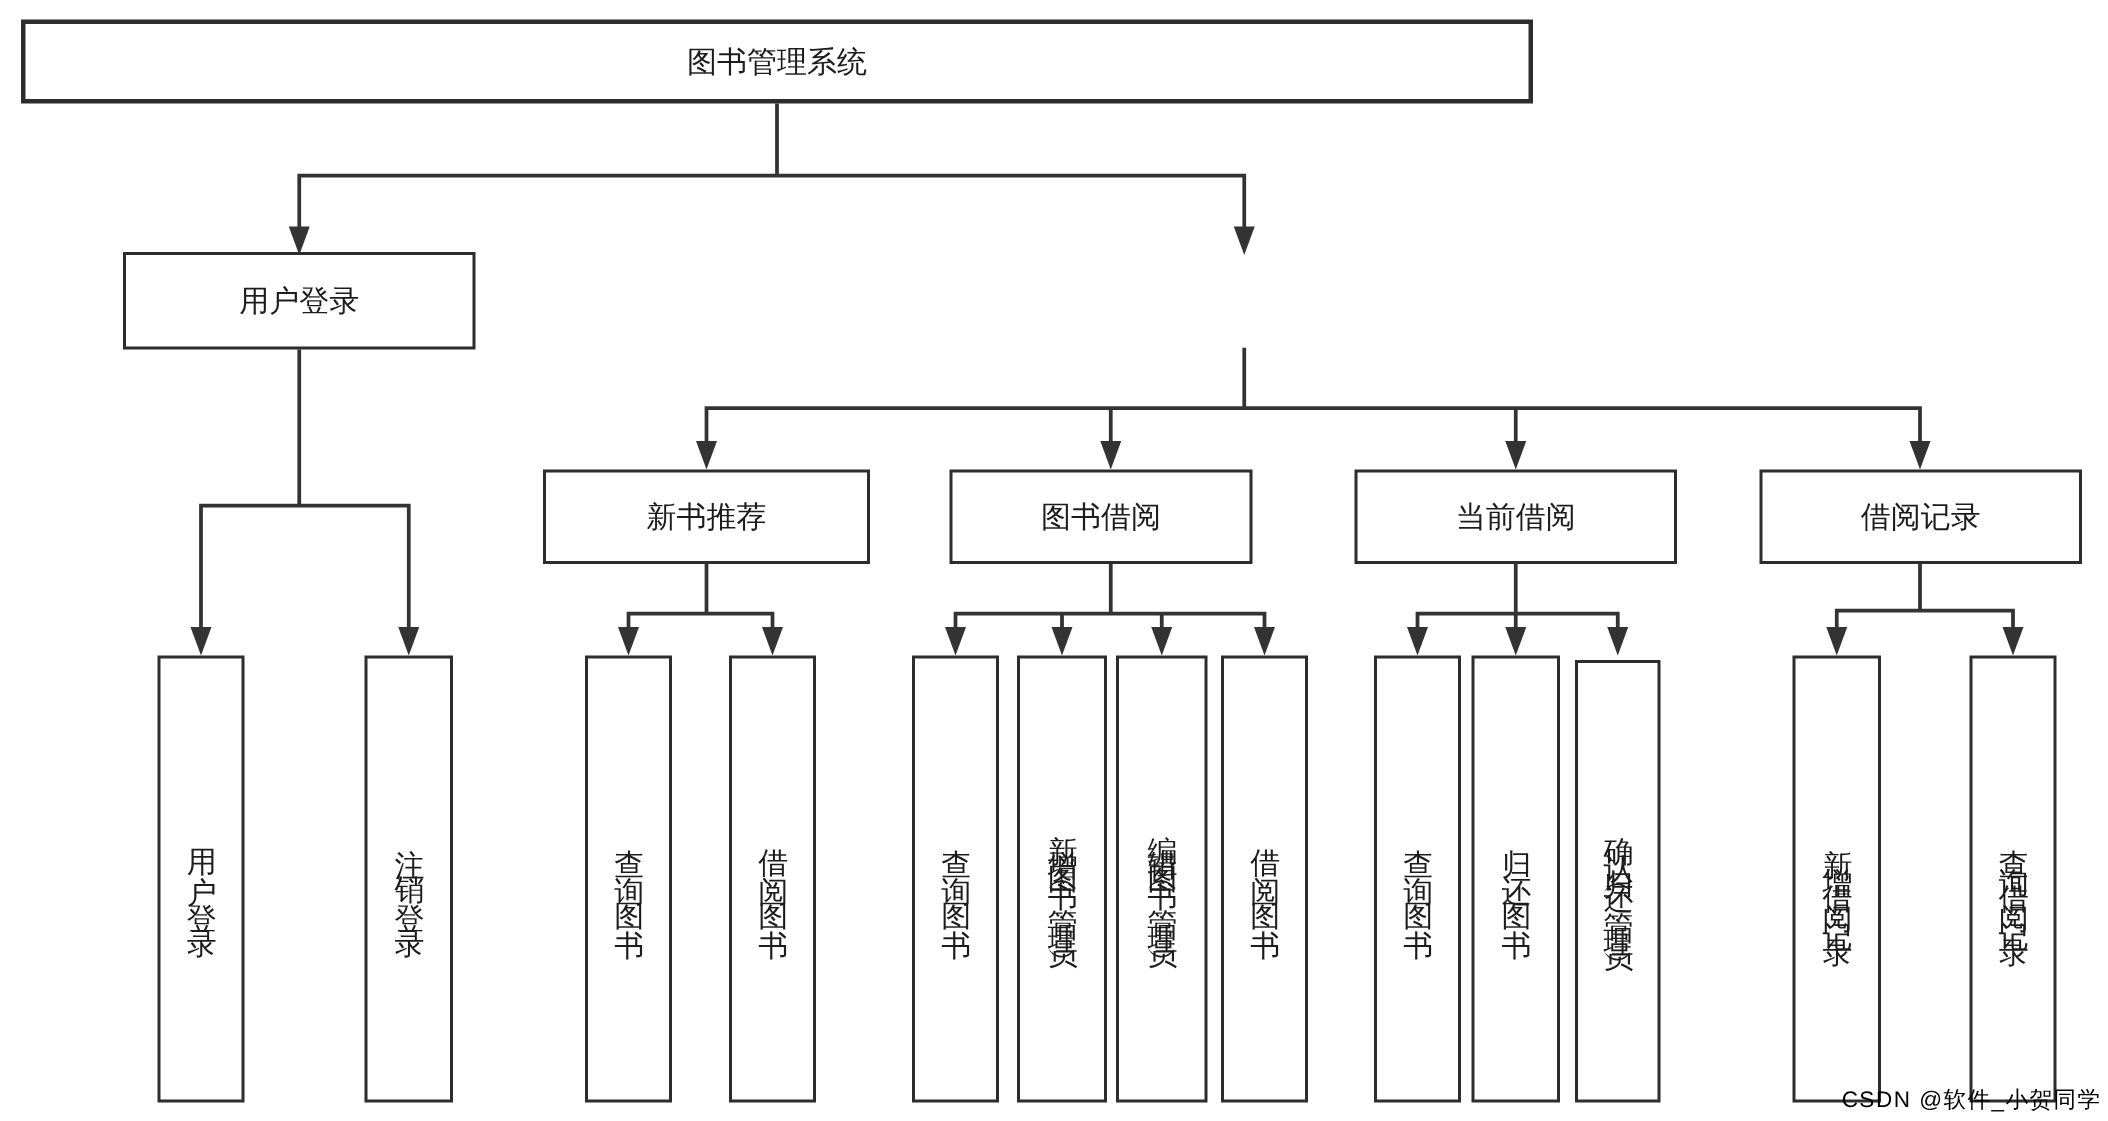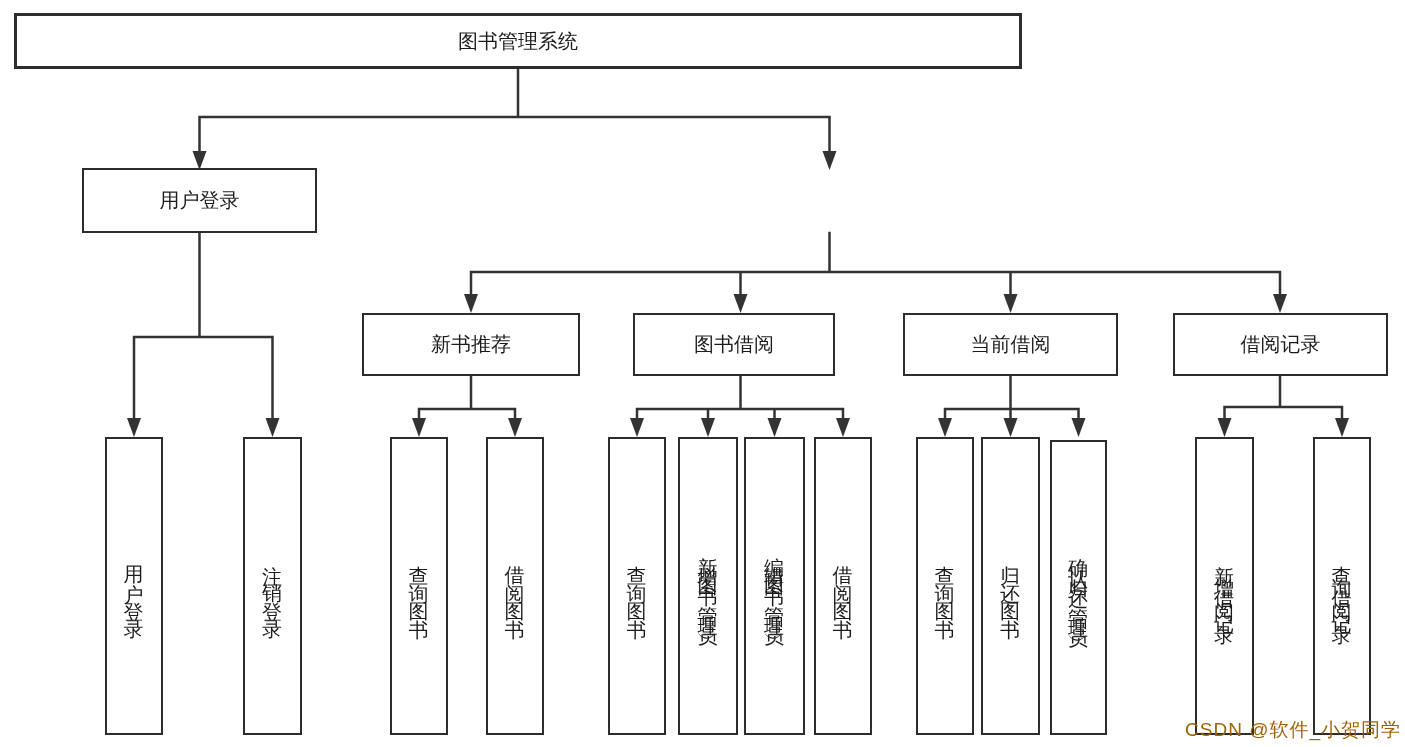--- a/index.html
+++ b/index.html
@@ -35,8 +35,8 @@
   .watermark{
     position:absolute;
     right:4px;bottom:4px;
-    font-size:19px;
-    color:#a16207;
+    font-size:15px;
+    color:#000000;
     letter-spacing:1px;
     z-index:2;
     white-space:nowrap;

